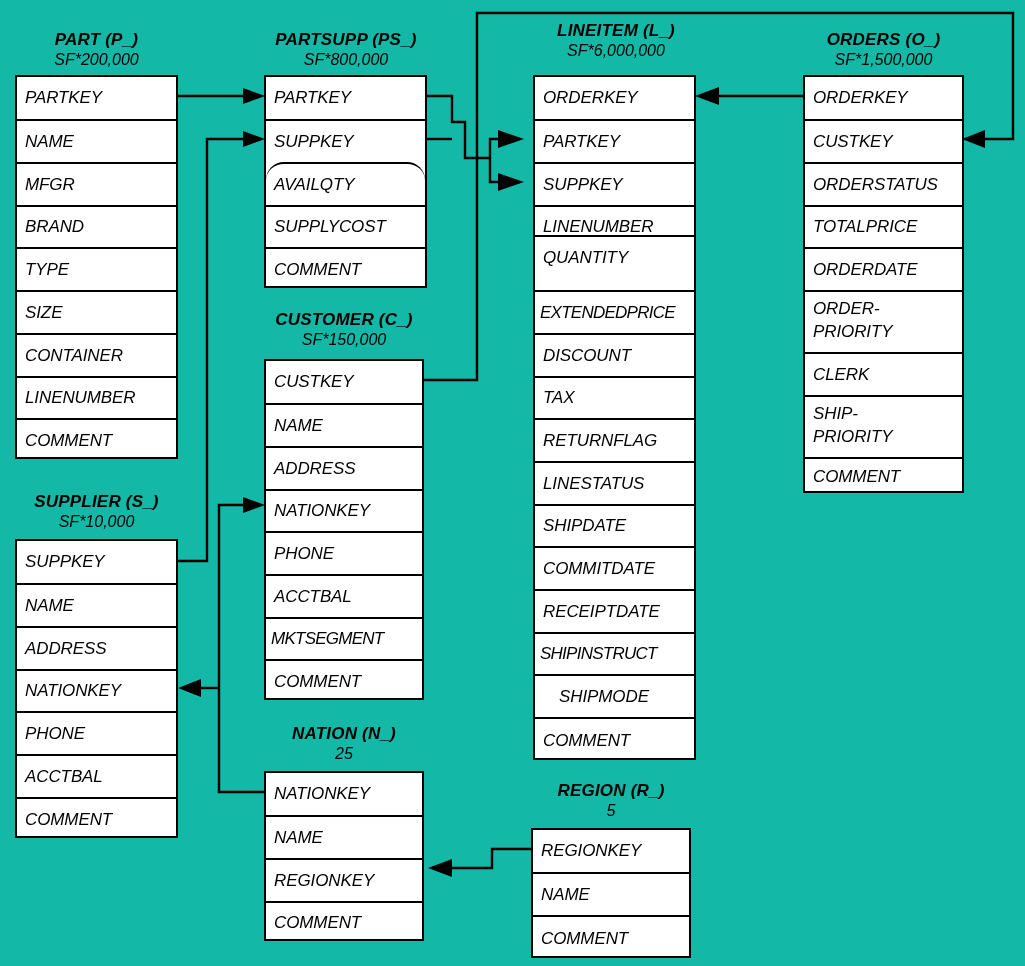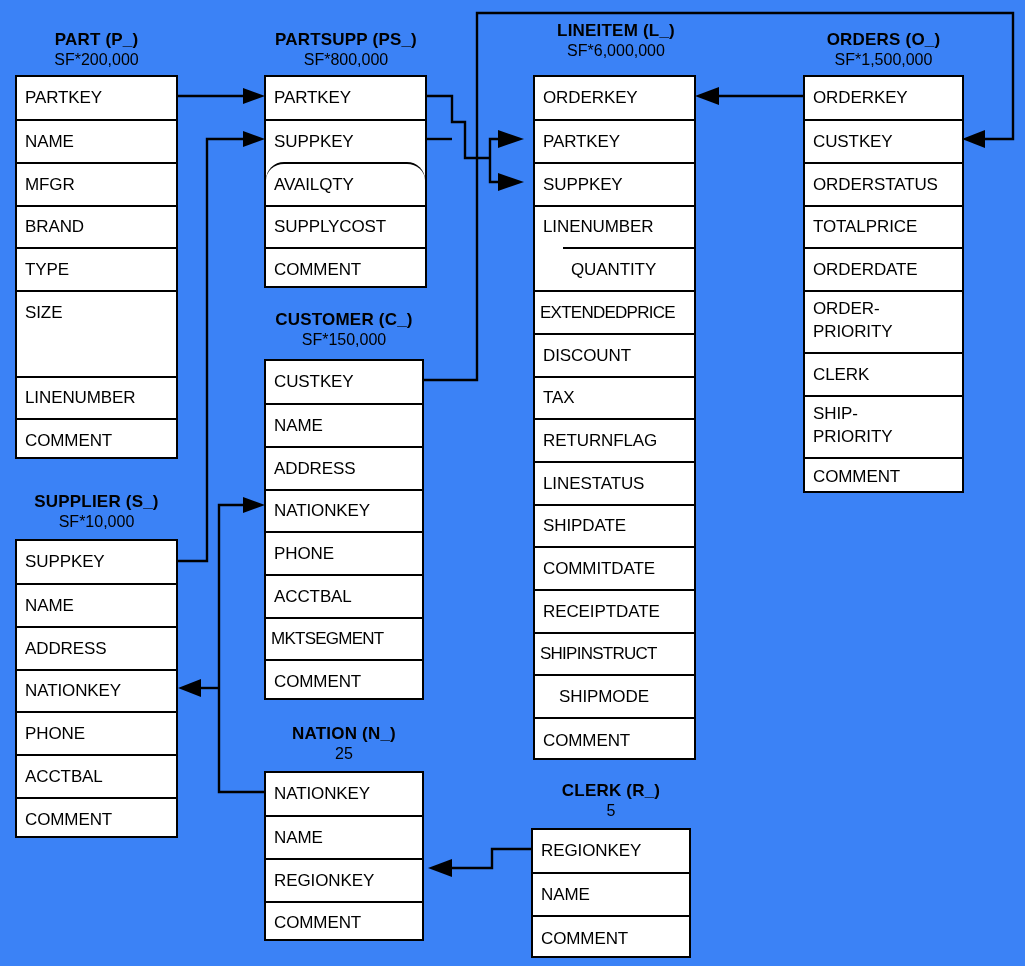--- a/index.html
+++ b/index.html
@@ -11,10 +11,11 @@
     position: relative;
     width: 1025px;
     height: 966px;
-    background: #3b82f6;
+    background: #14b8a6;
     overflow: hidden;
     font-family: "Liberation Sans", sans-serif;
     color: #000000;
+    font-style: italic;
   }
   .entity {
     position: absolute;

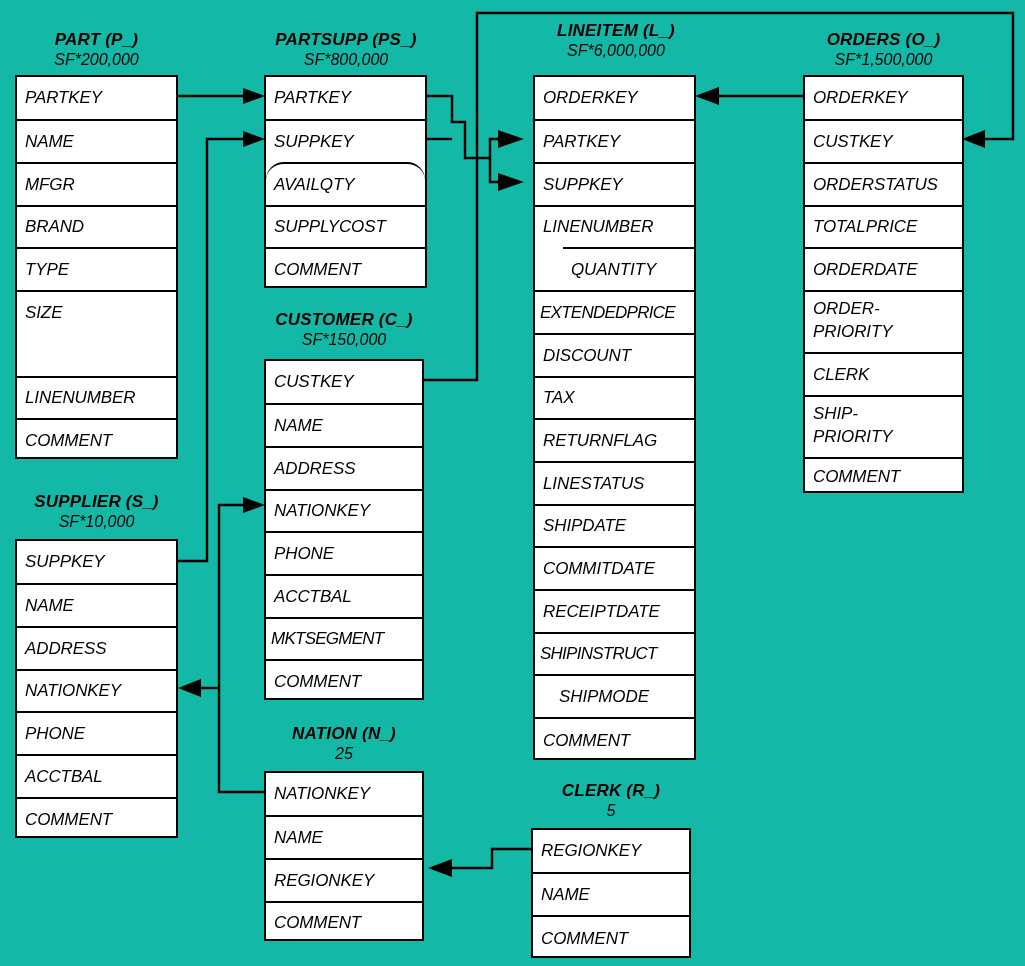--- a/index.html
+++ b/index.html
@@ -171,7 +171,7 @@
     <div class="field" style="top:42px; height:43px;">PARTKEY</div>
     <div class="field" style="top:85px; height:43px;">SUPPKEY</div>
     <div class="field" style="top:128px; height:42px;">LINENUMBER</div>
-    <div class="field" style="top:170px; height:43px;margin-left:28px;">QUANTITY</div>
+    <div class="field" style="top:158px; height:43px;">QUANTITY</div>
     <div class="field tight" style="top:213px; height:43px;">EXTENDEDPRICE</div>
     <div class="field" style="top:256px; height:43px;">DISCOUNT</div>
     <div class="field" style="top:299px; height:42px;">TAX</div>

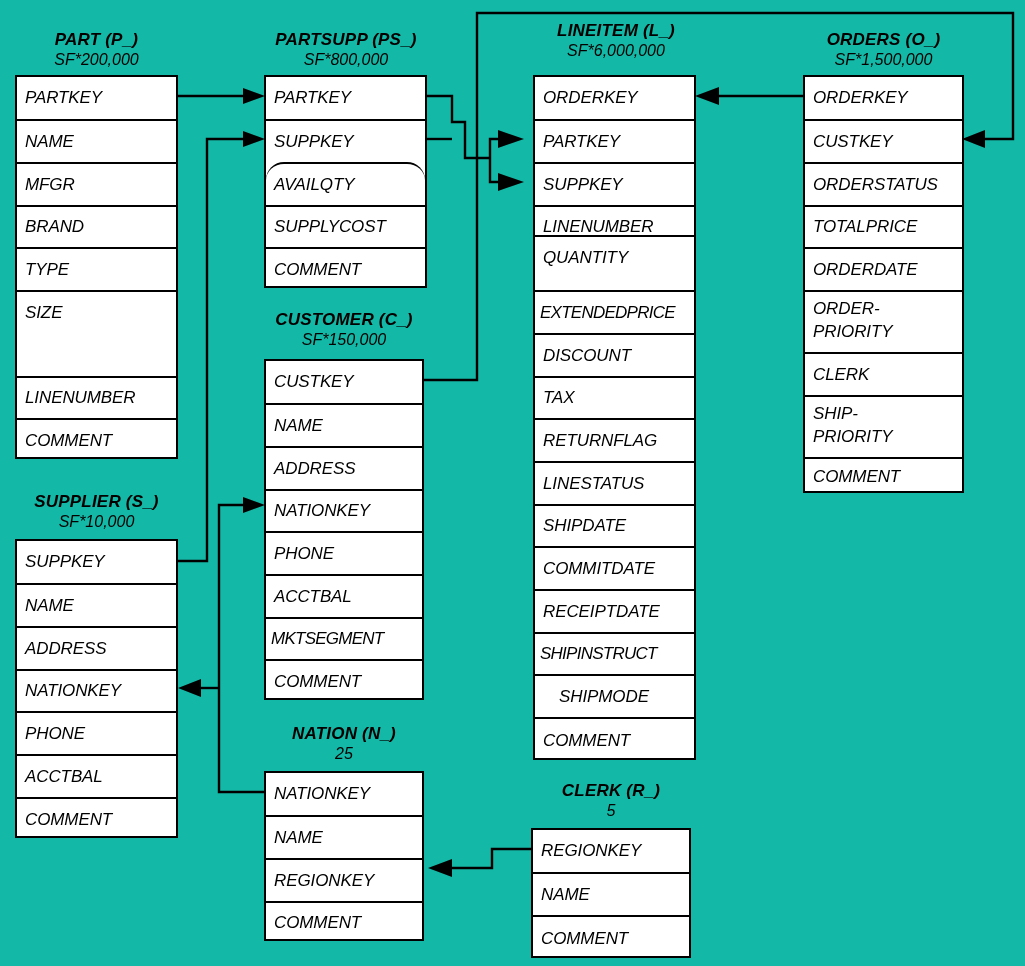--- a/index.html
+++ b/index.html
@@ -146,6 +146,7 @@
     <div class="field" style="top:128px; height:42px;">BRAND</div>
     <div class="field" style="top:170px; height:43px;">TYPE</div>
     <div class="field" style="top:213px; height:43px;">SIZE</div>
+    <div class="field" style="top:256px; height:43px;">CONTAINER</div>
     <div class="field" style="top:299px; height:42px;">LINENUMBER</div>
     <div class="field" style="top:341px; height:43px;">COMMENT</div>
   </div>

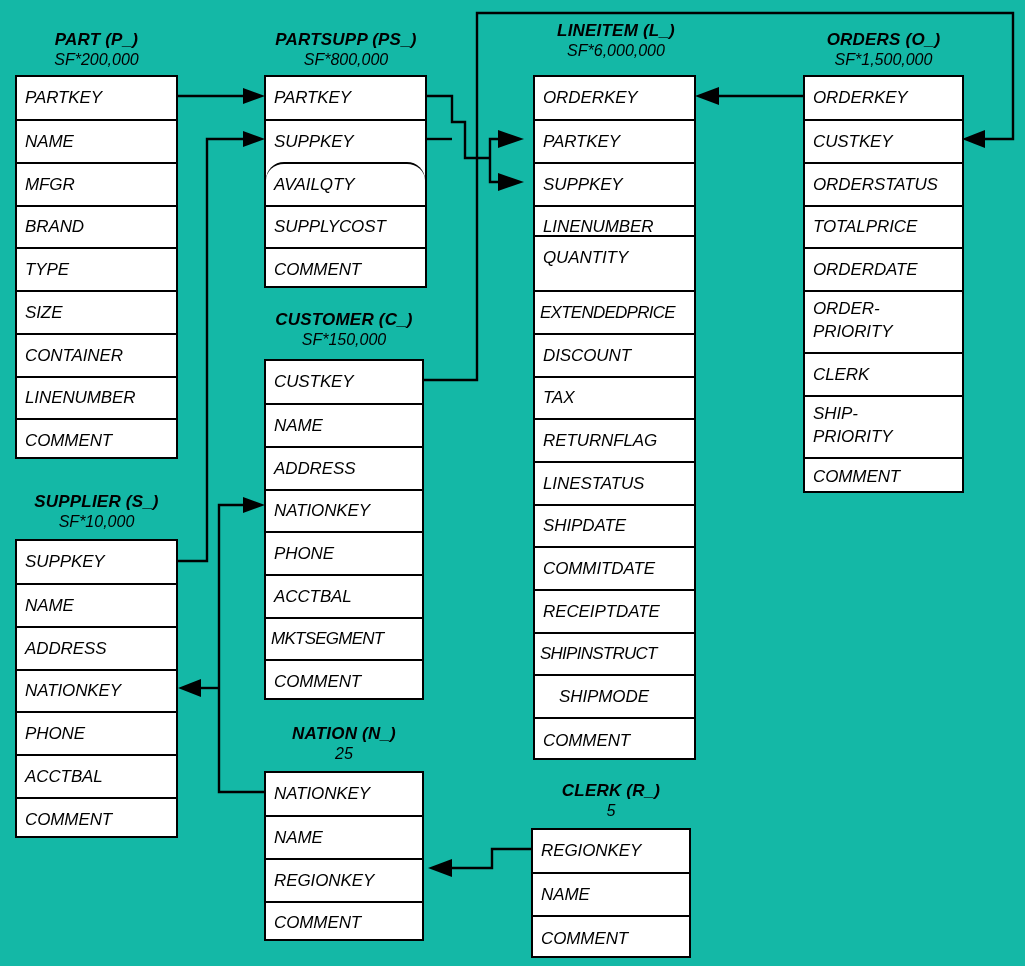--- a/index.html
+++ b/index.html
@@ -249,7 +249,7 @@
   </div>
 
   <div class="entity" style="left:515px; top:781px; width:192px;">
-    <div class="entity-title">CLERK (R_)</div>
+    <div class="entity-title">REGION (R_)</div>
     <div class="entity-card">5</div>
   </div>
   <div class="entity-box" style="left:531px; top:828px; width:160px; height:130px;">

